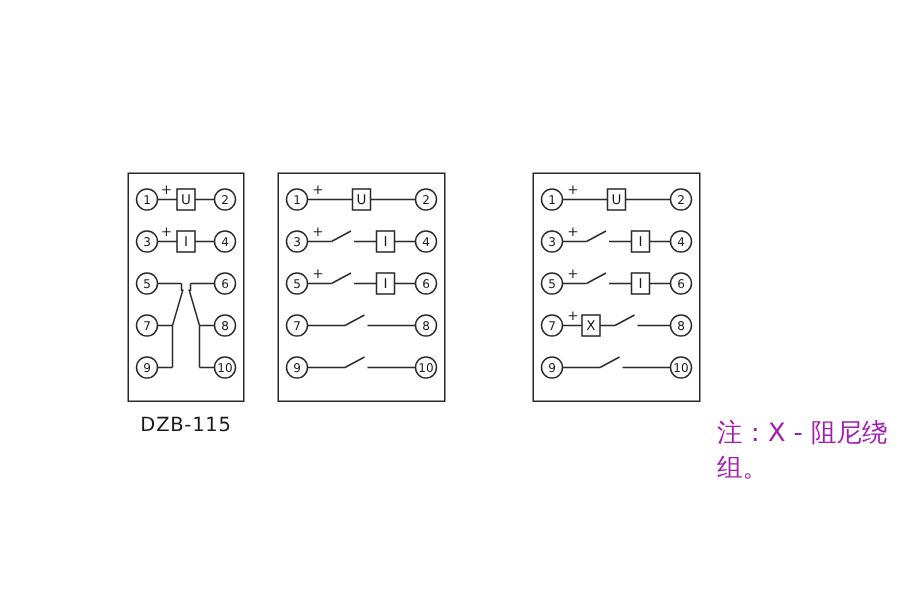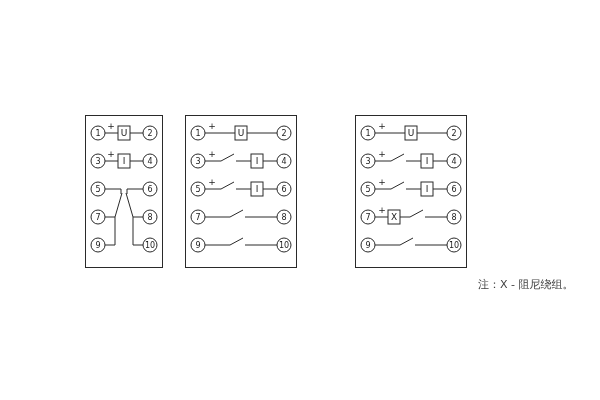--- a/index.html
+++ b/index.html
@@ -235,6 +235,7 @@
       </g>
   </svg>
 
+  <div class="panel-label" style="left:74px;top:276px">DZB-115</div>
   <div class="note" style="left:478px;top:277px">注：X - 阻尼绕组。</div>
 
 </div>

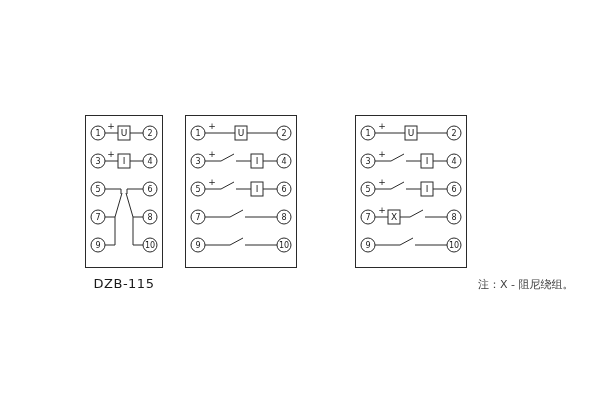--- a/index.html
+++ b/index.html
@@ -14,7 +14,7 @@
   .plus{font-size:9px;text-anchor:middle;}
   .clabel{font-size:9px;text-anchor:middle;}
   .panel-label{position:absolute;width:100px;text-align:center;font-size:13px;color:#1a1a1a;letter-spacing:0.5px;}
-  .note{position:absolute;font-size:11px;color:#404040;}
+  .note{position:absolute;font-size:17px;color:#a21caf;}
 </style>
 </head>
 <body>

